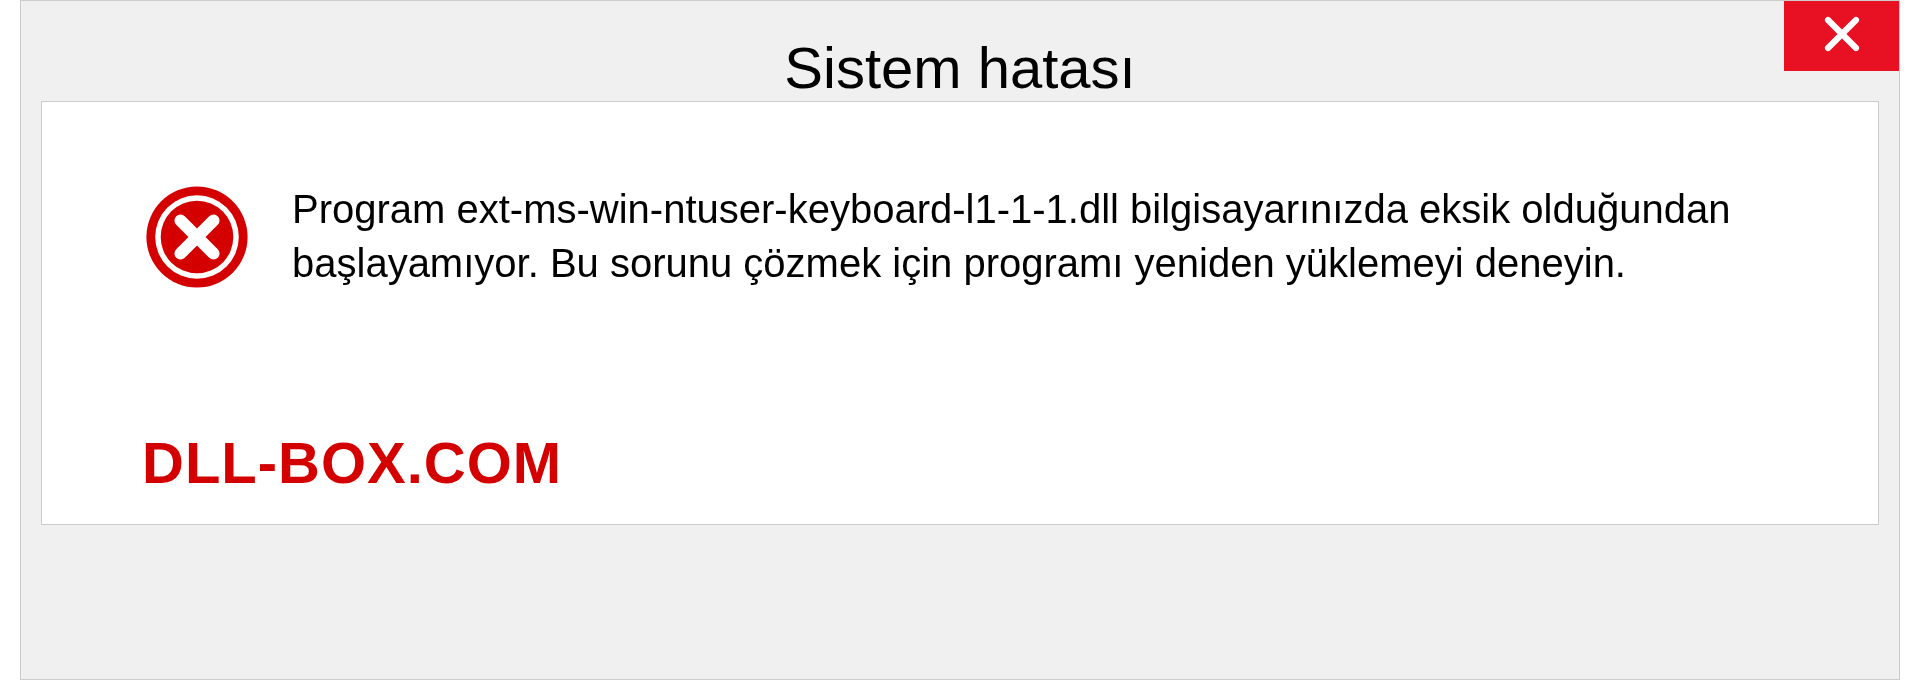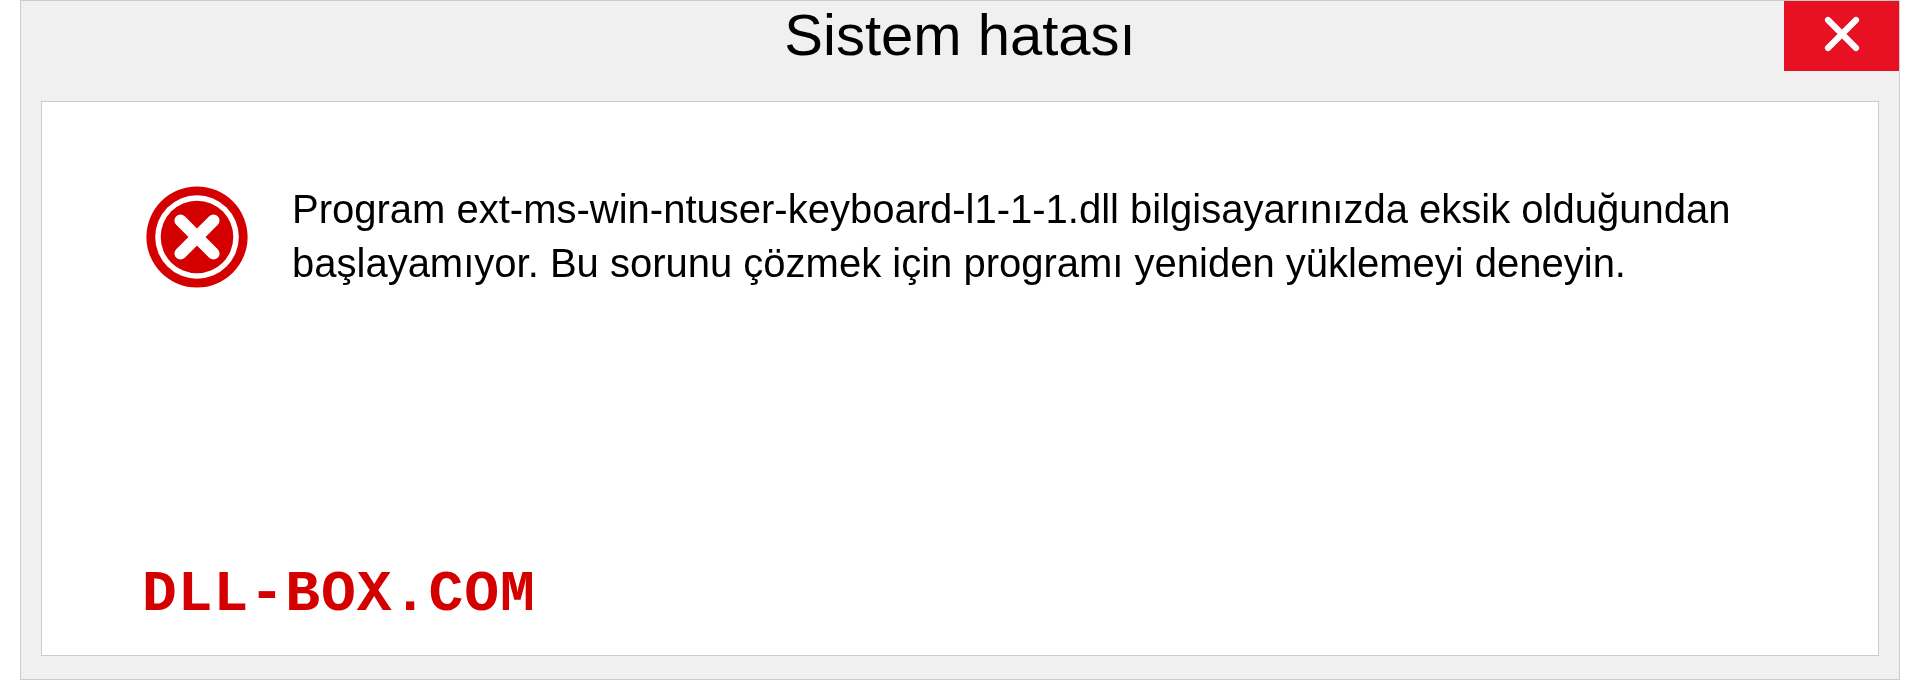--- a/index.html
+++ b/index.html
@@ -26,7 +26,7 @@
     .titlebar {
       height: 100px;
       display: flex;
-      align-items: flex-start;
+      align-items: flex-end;
       justify-content: center;
       position: relative;
       background: #f0f0f0;

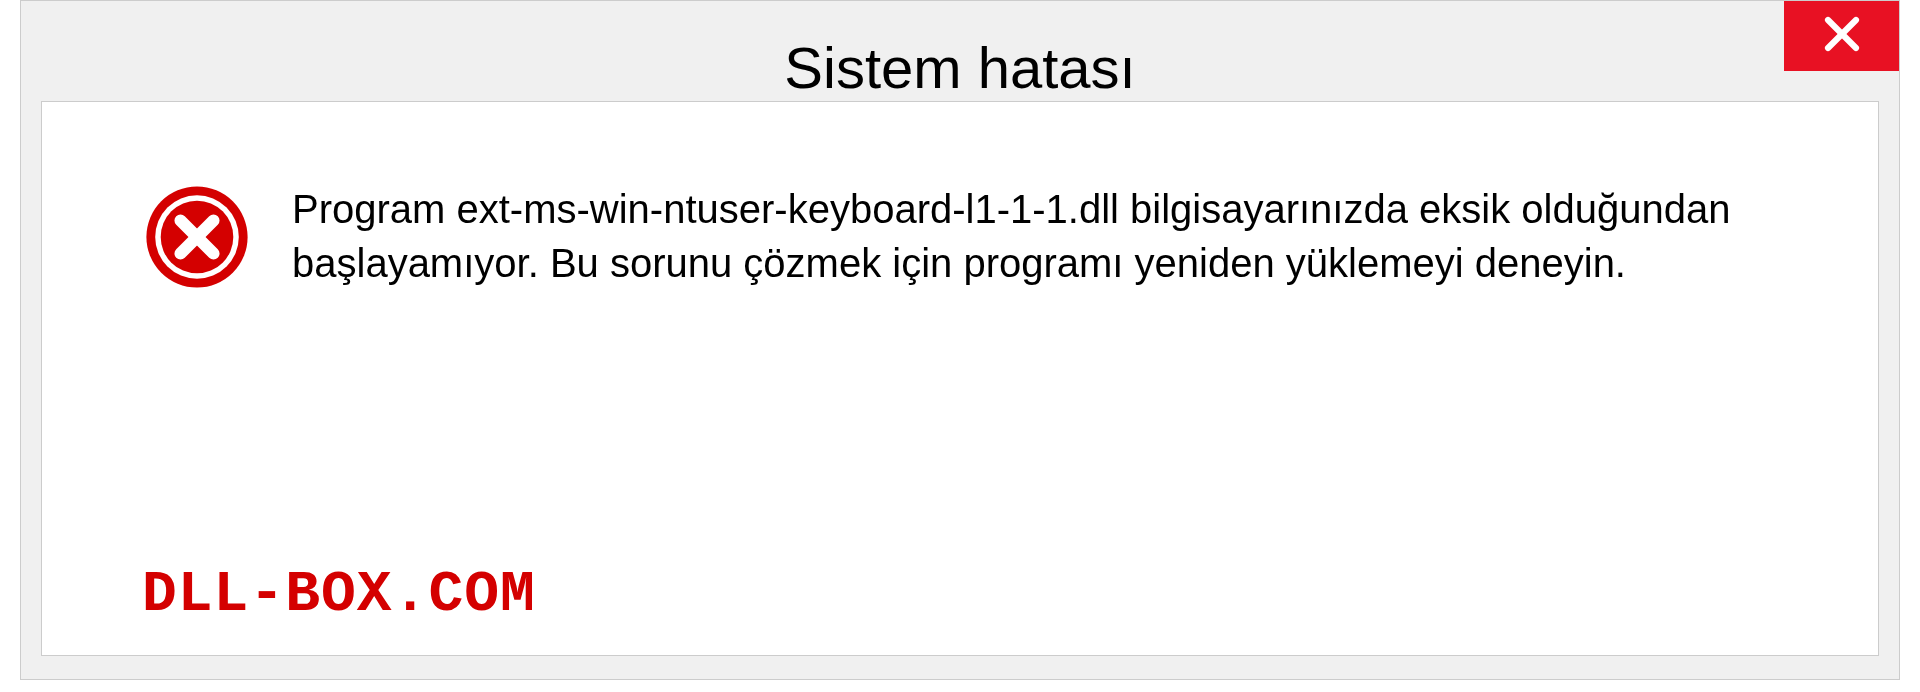--- a/index.html
+++ b/index.html
@@ -56,7 +56,7 @@
       margin: 0 20px 20px 20px;
       background: #ffffff;
       border: 1px solid #cccccc;
-      height: 555px;
+      height: 424px;
       position: relative;
     }
     .message-row {

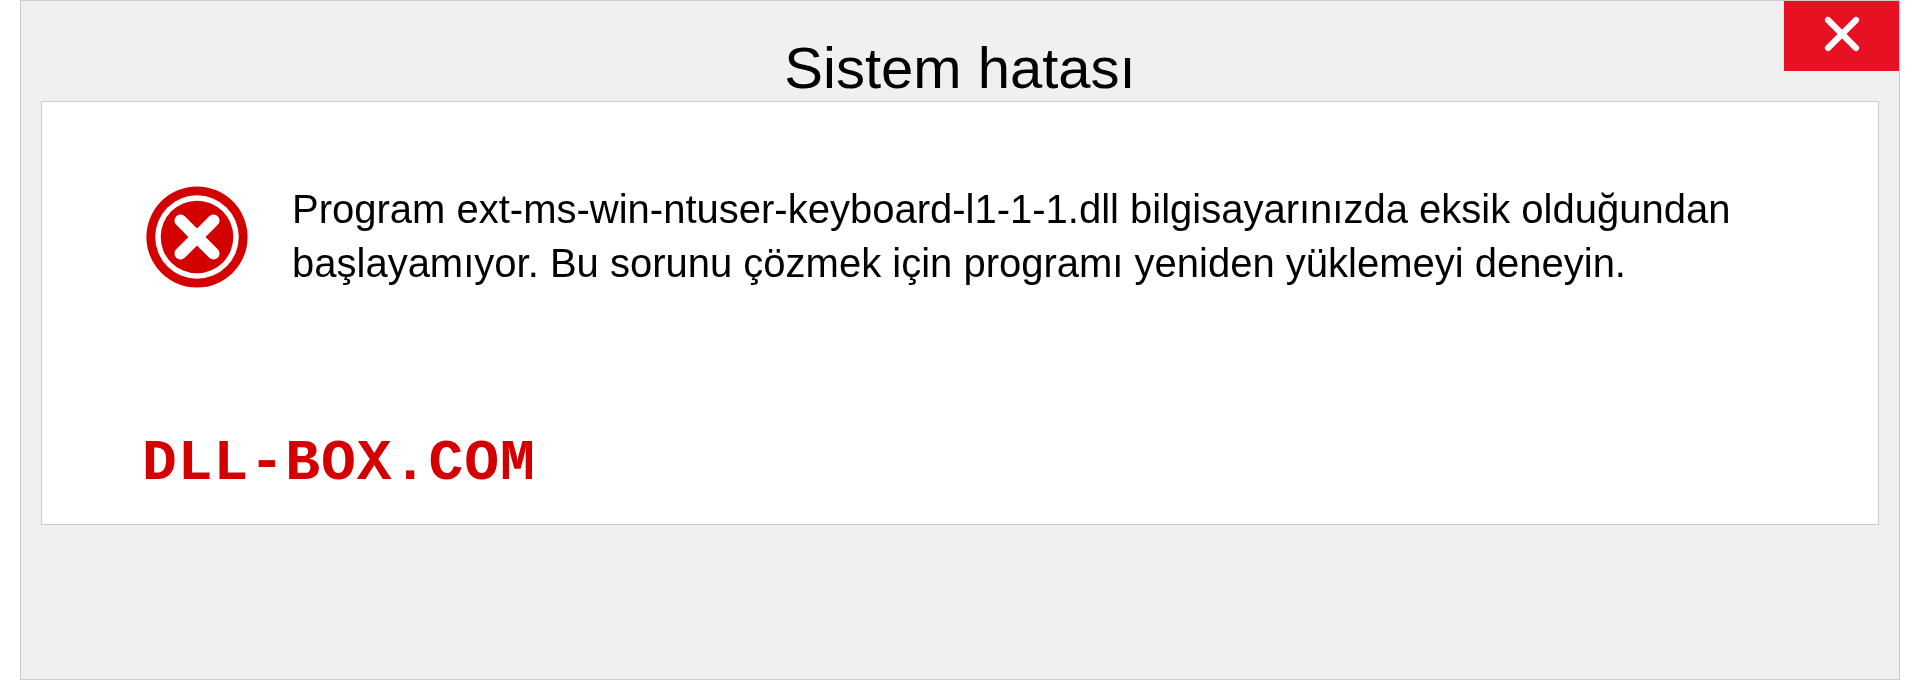--- a/index.html
+++ b/index.html
@@ -92,7 +92,7 @@
       font-weight: 800;
       color: #d40000;
       letter-spacing: 1px;
-      font-family: Liberation Mono, monospace;
+      font-family: Liberation Sans, sans-serif;
     }
     .ok-button {
       width: 310px;

